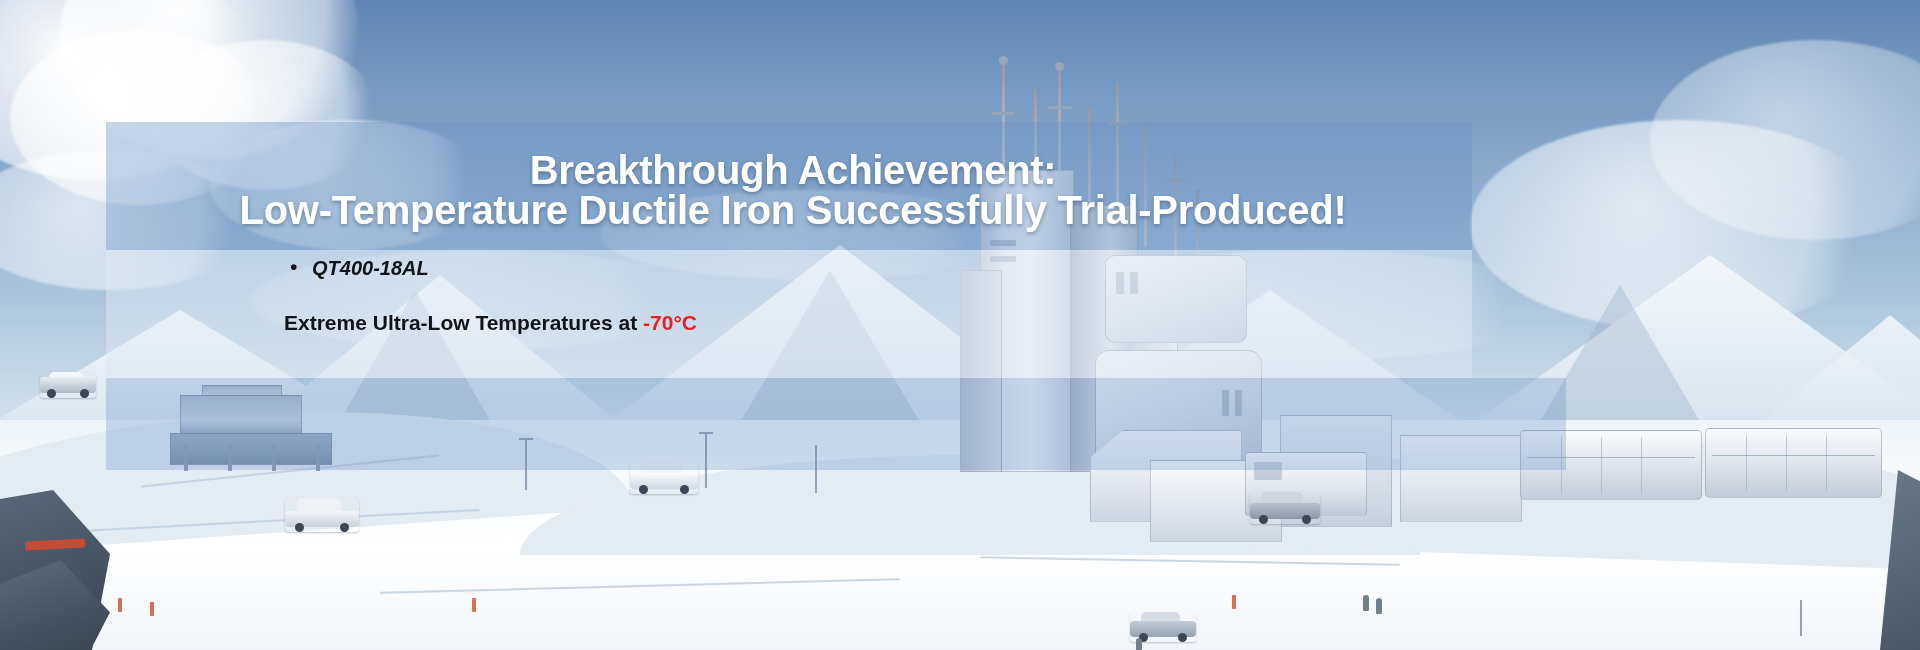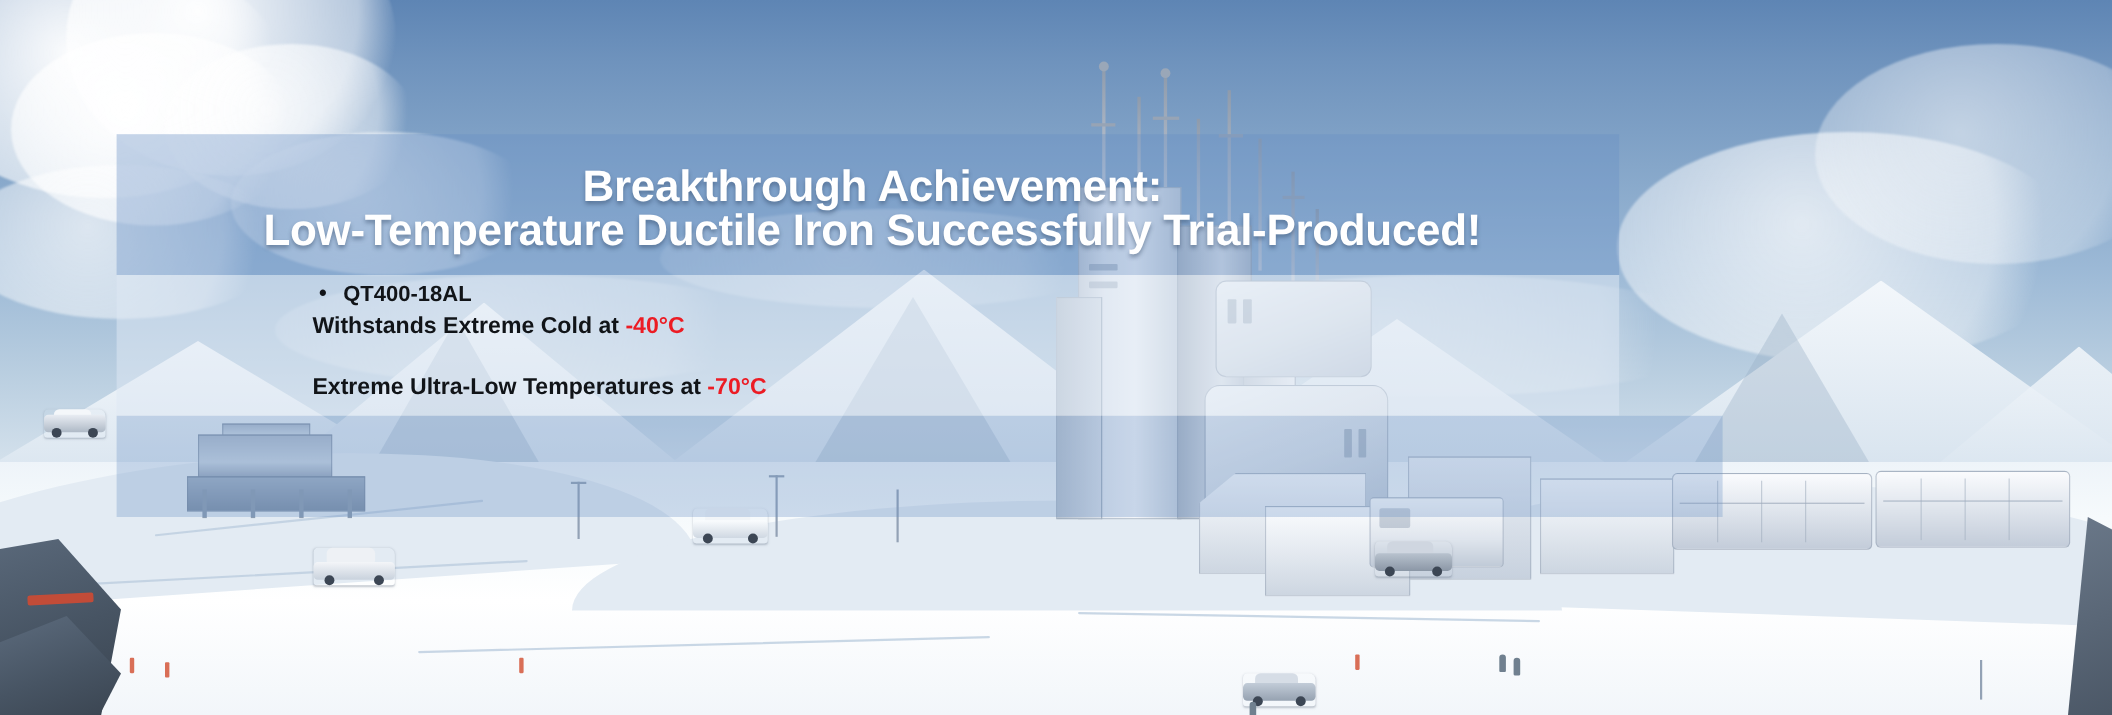--- a/index.html
+++ b/index.html
@@ -308,7 +308,7 @@
   }
   .temp { color: #ec1c24; }
 
-  .g1-wrap { margin-top: 6px; }
+  .g1-wrap { margin-top: 6px; font-style: italic; }
   .g2-wrap { margin-top: 34px; }
 </style>
 </head>

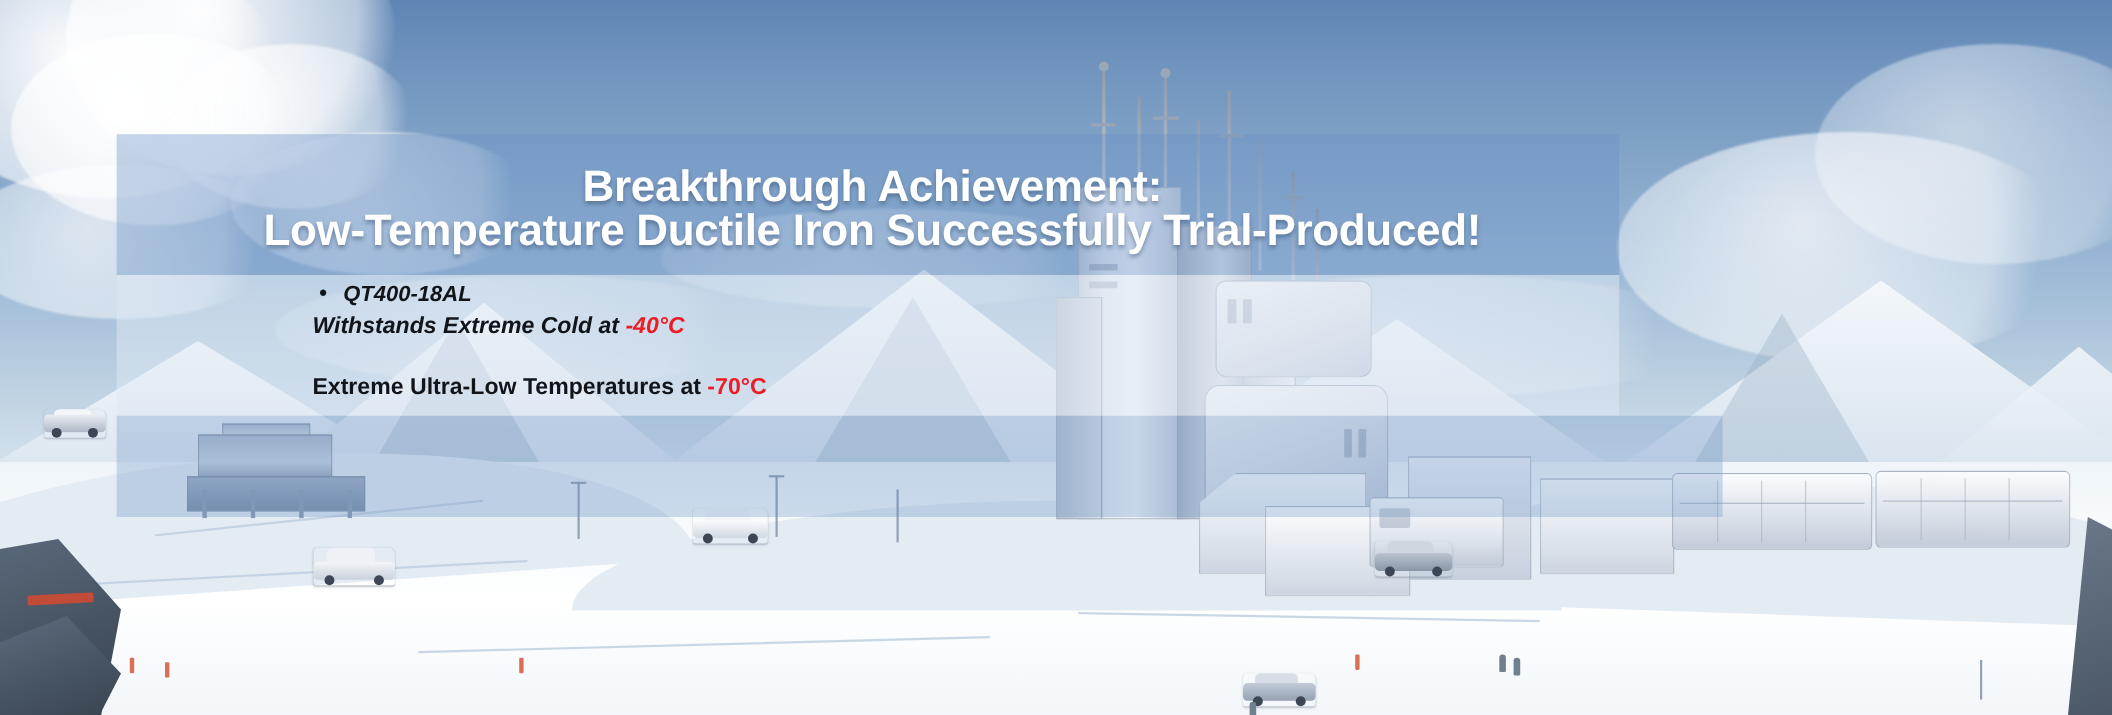--- a/index.html
+++ b/index.html
@@ -481,7 +481,6 @@
 
     <div class="bgroup g1-wrap">
       <span class="bitem">QT400-18AL</span>
-      <span class="bdesc"><span>Withstands Extreme Cold at </span><span class="temp">-40°C</span></span>
     </div>
 
     <div class="bgroup g2-wrap">

